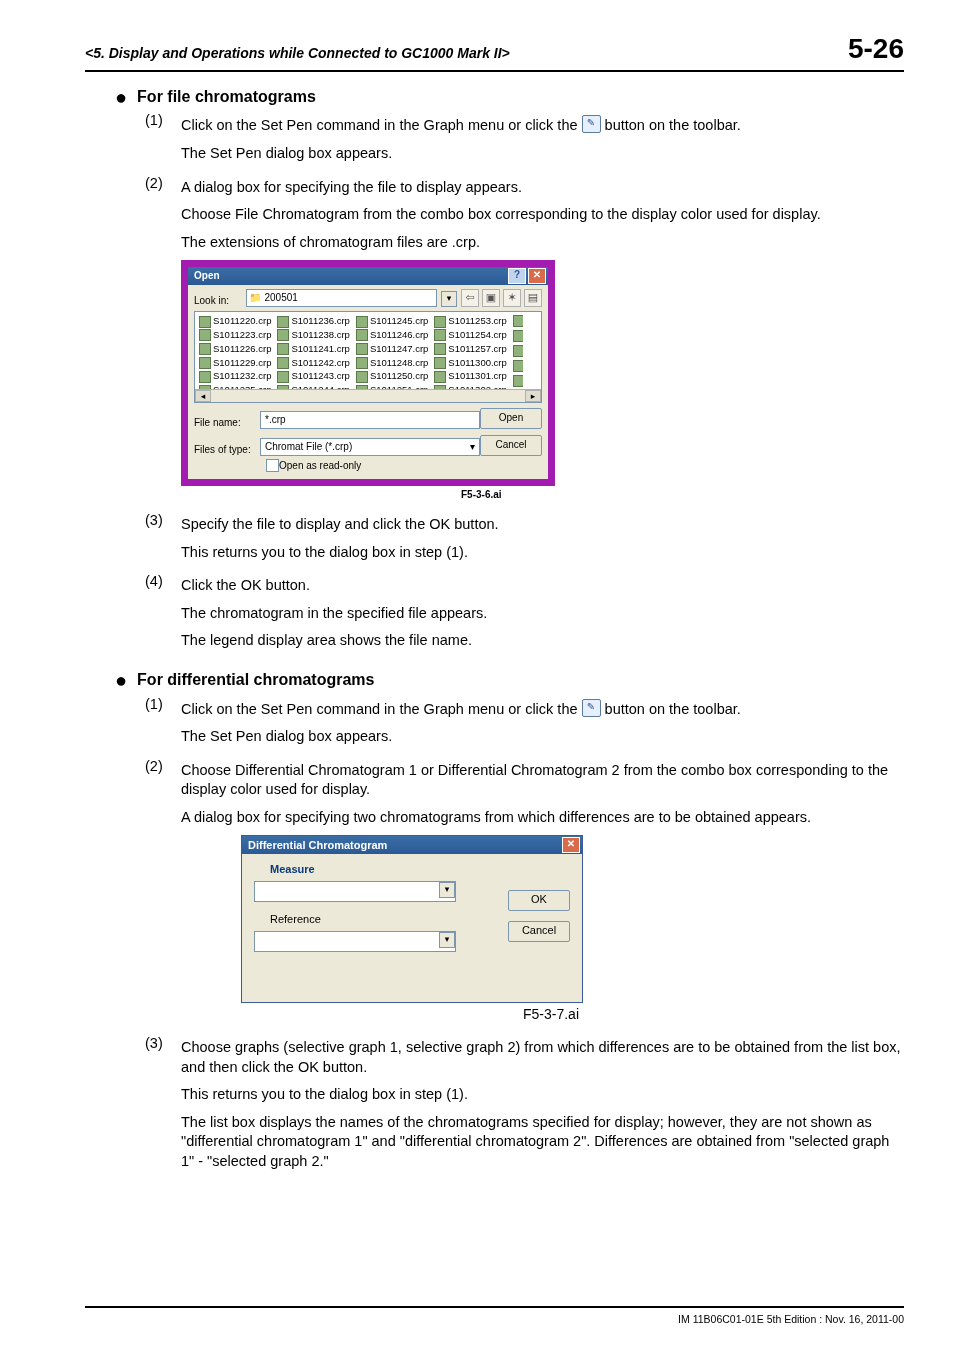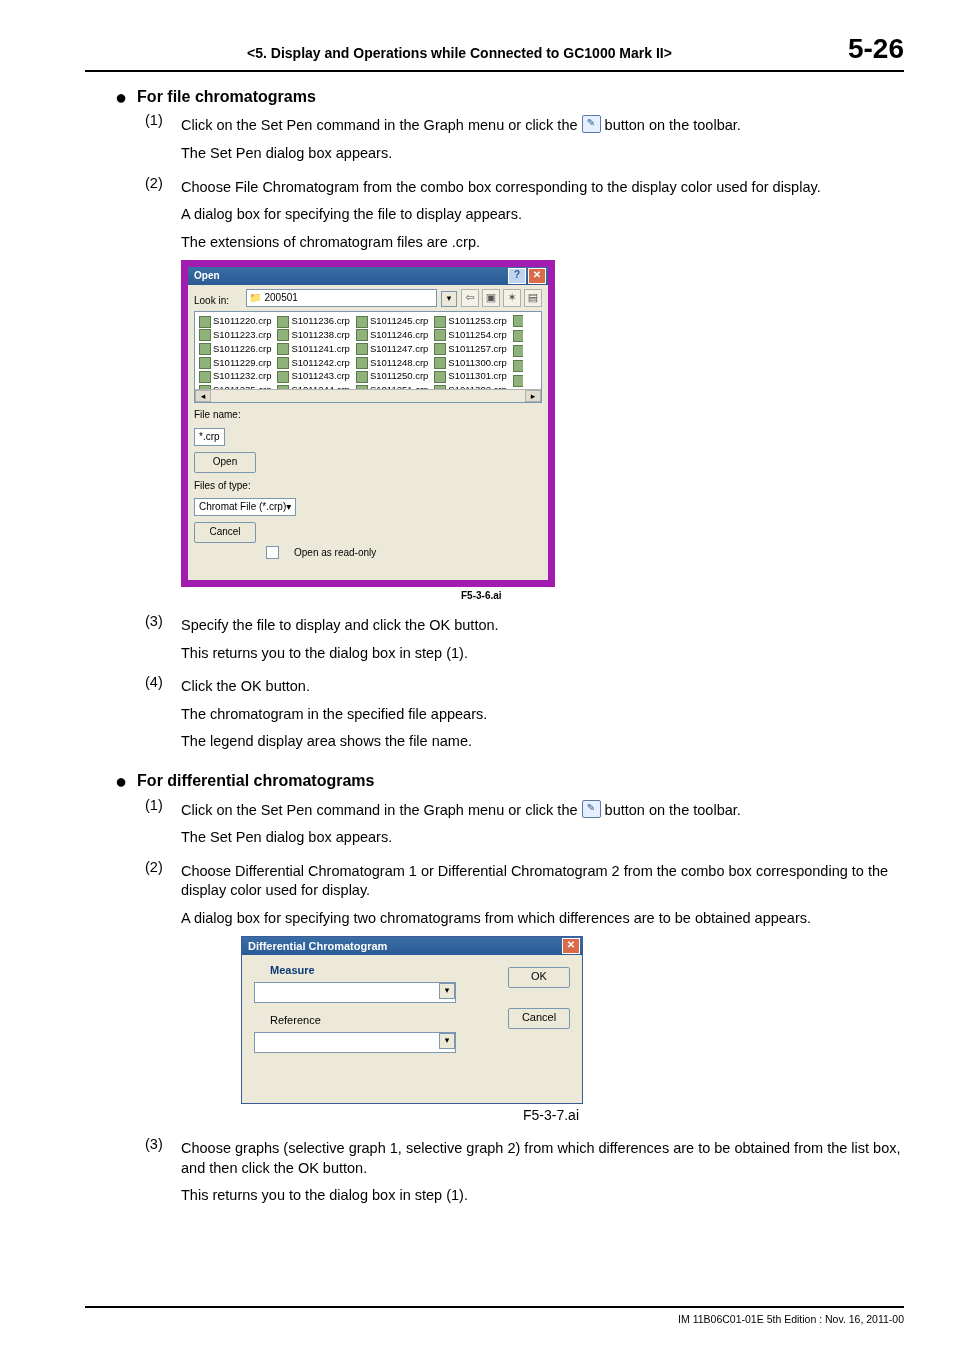--- a/index.html
+++ b/index.html
@@ -29,9 +29,9 @@
   }
   .hdr-title {
     flex: 1;
-    text-align: center;
     font-size: 14px;
     font-weight: bold;
+    font-style: italic;
   }
   .hdr-page {
     font-size: 28px;

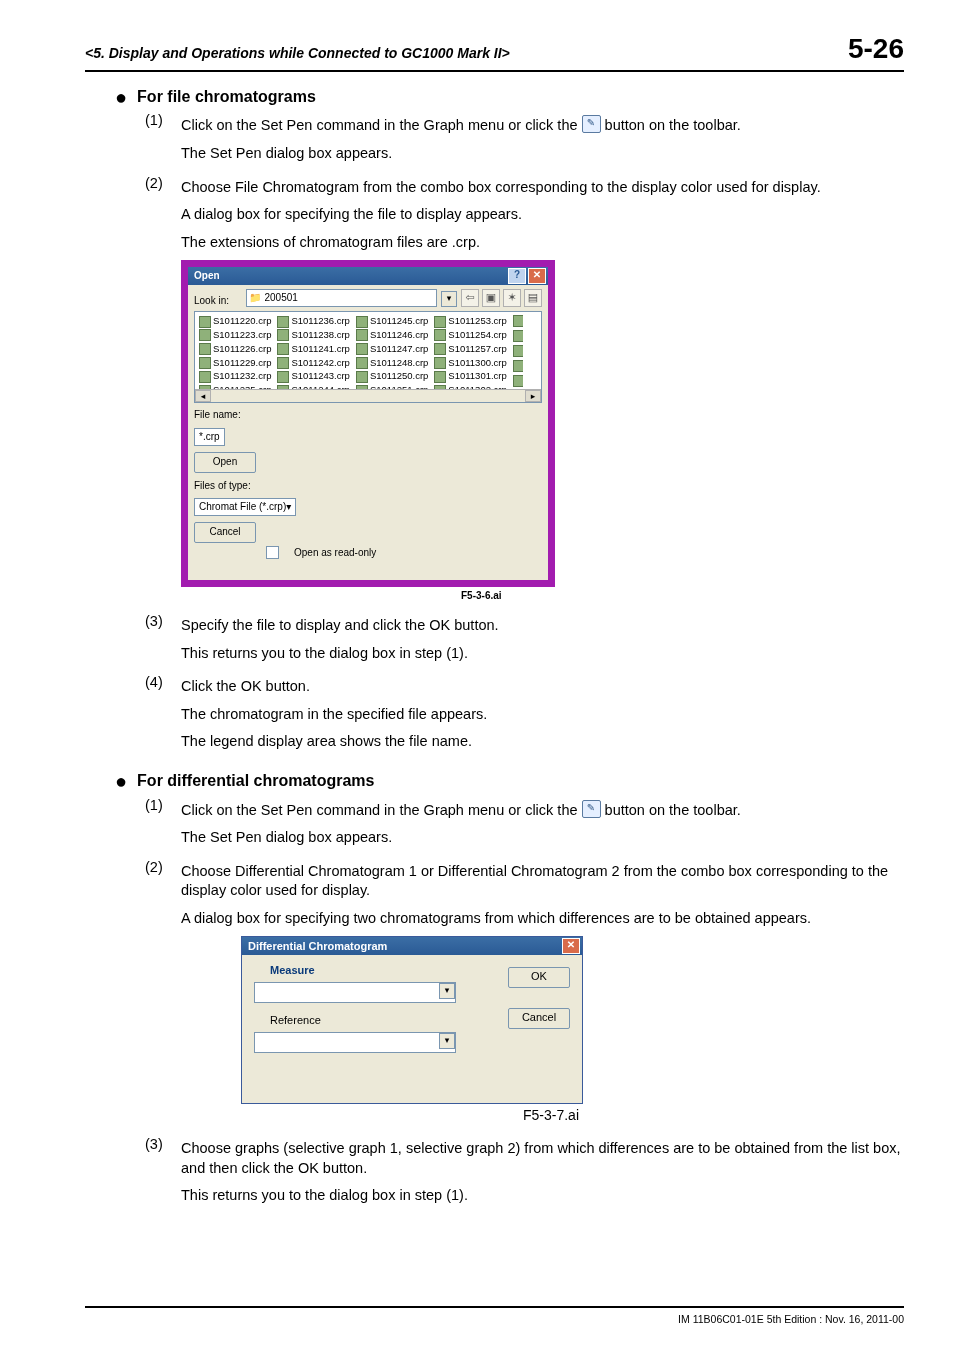--- a/index.html
+++ b/index.html
@@ -339,8 +339,8 @@
     <li>
       <div class="num">(2)</div>
       <div class="body">
+        <p>A dialog box for specifying the file to display appears.</p>
         <p>Choose File Chromatogram from the combo box corresponding to the display color used for display.</p>
-        <p>A dialog box for specifying the file to display appears.</p>
         <p>The extensions of chromatogram files are .crp.</p>
 
         <div class="open-dlg">

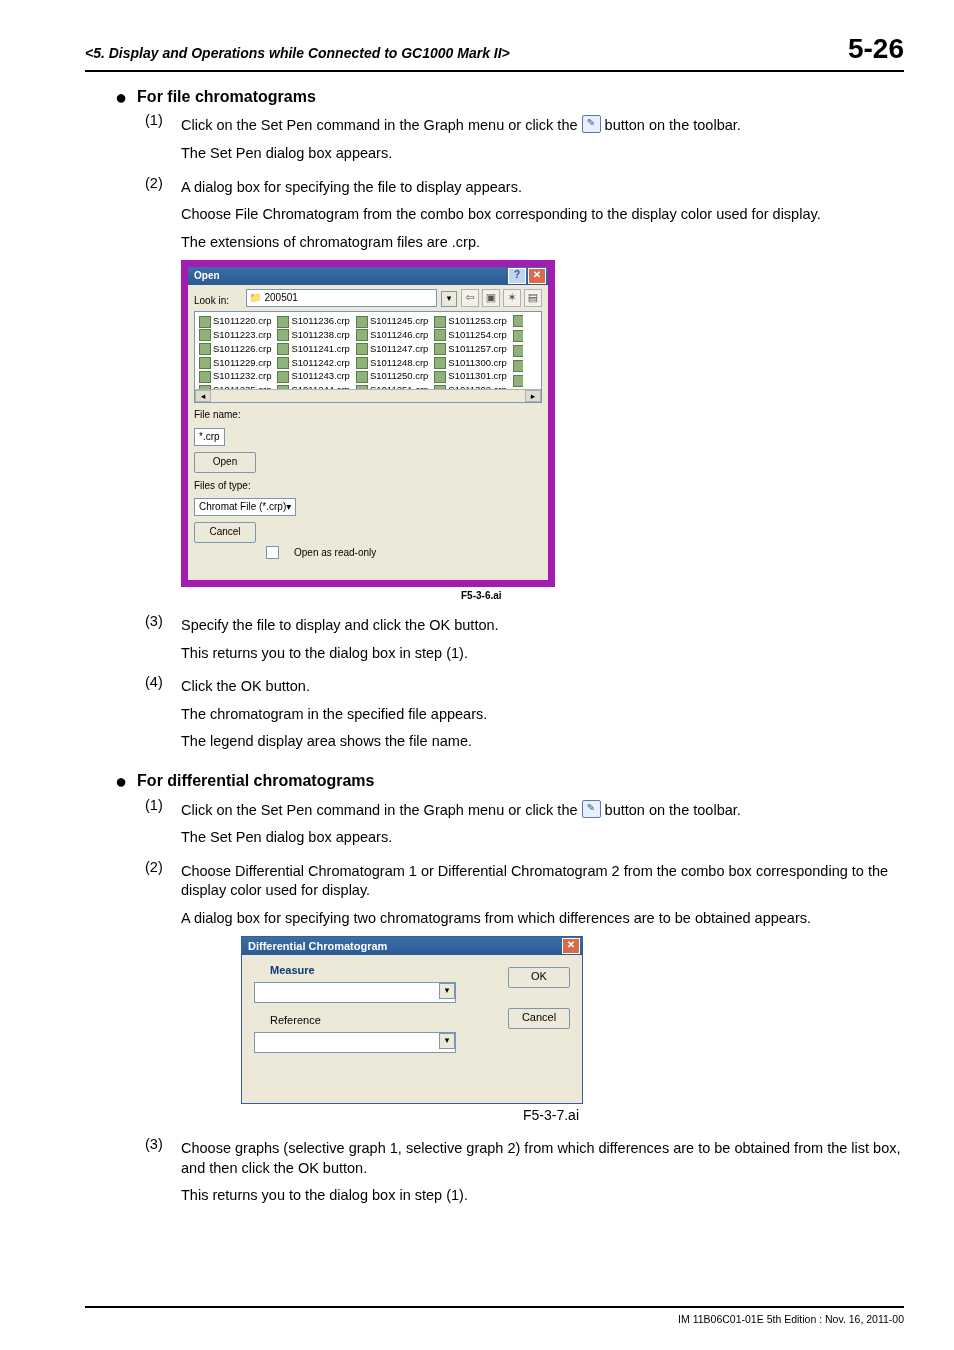--- a/index.html
+++ b/index.html
@@ -222,10 +222,8 @@
 
   .field-row {
     display: flex;
-    align-items: flex-start;
-    gap: 6px;
+    align-items: flex-end;
     padding: 3px 6px;
-    flex-direction: column;
   }
   .field-row .lbl { width:66px; }
   .text-input {

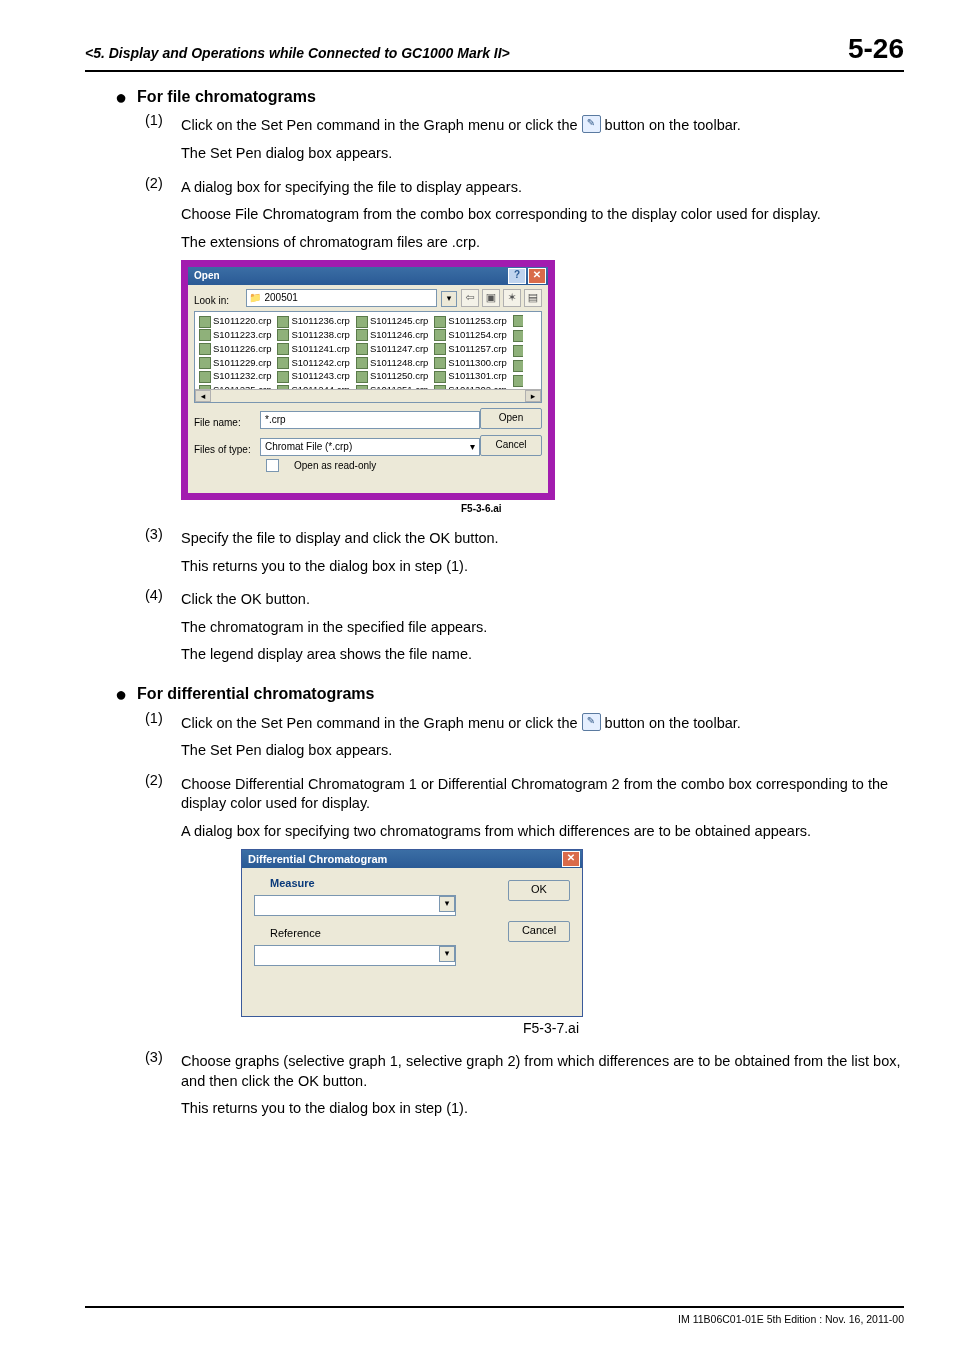--- a/index.html
+++ b/index.html
@@ -246,8 +246,8 @@
   .chk-row {
     display: flex;
     align-items: center;
-    gap: 15px;
-    padding: 0 0 20px 78px;
+    gap: 0;
+    padding: 0 0 6px 78px;
   }
   .chk {
     width: 11px; height: 11px;

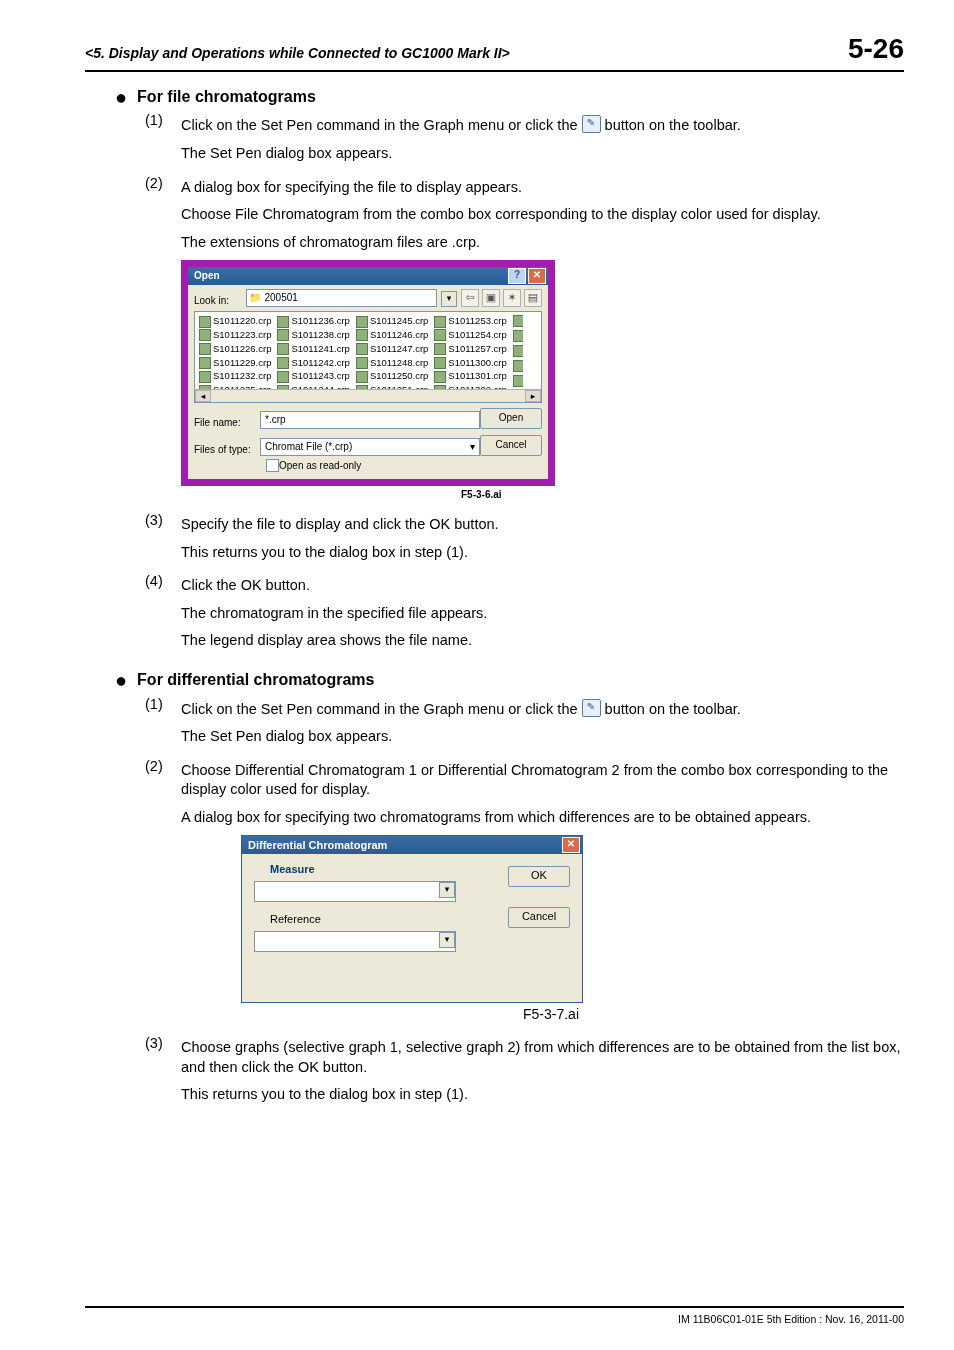--- a/index.html
+++ b/index.html
@@ -298,8 +298,8 @@
   .diff-btns {
     display: flex;
     flex-direction: column;
-    gap: 20px;
-    margin-top: 4px;
+    gap: 10px;
+    margin-top: 28px;
     align-items: flex-end;
   }
   .fig-id2 {

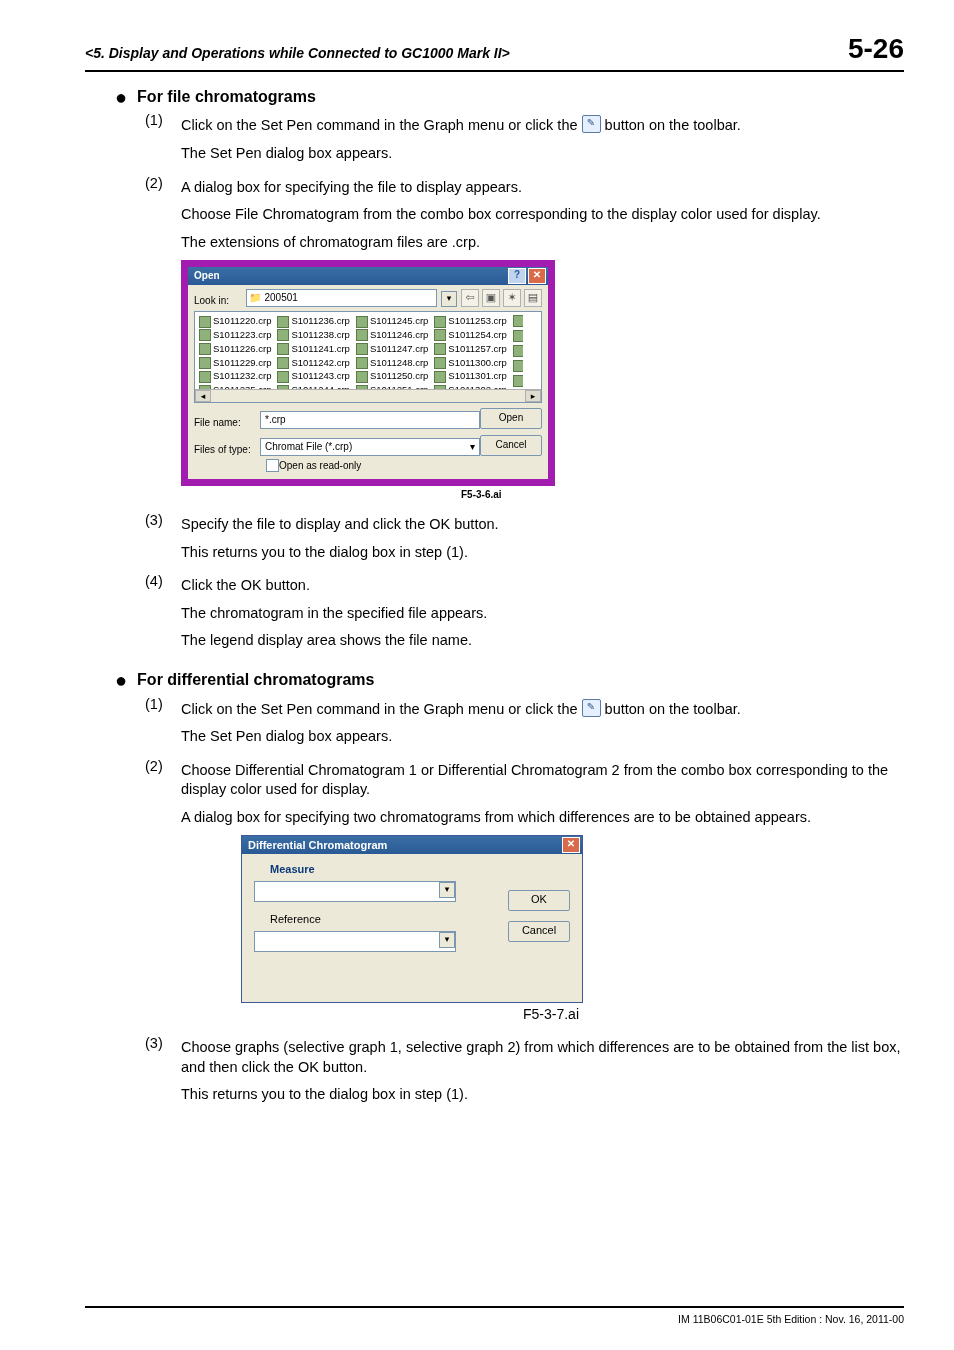--- a/index.html
+++ b/index.html
@@ -575,6 +575,7 @@
       <div class="body">
         <p>Choose graphs (selective graph 1, selective graph 2) from which differences are to be obtained from the list box, and then click the OK button.</p>
         <p>This returns you to the dialog box in step (1).</p>
+        <p>The list box displays the names of the chromatograms specified for display; however, they are not shown as "differential chromatogram 1" and "differential chromatogram 2". Differences are obtained from "selected graph 1" - "selected graph 2."</p>
       </div>
     </li>
   </ol>

